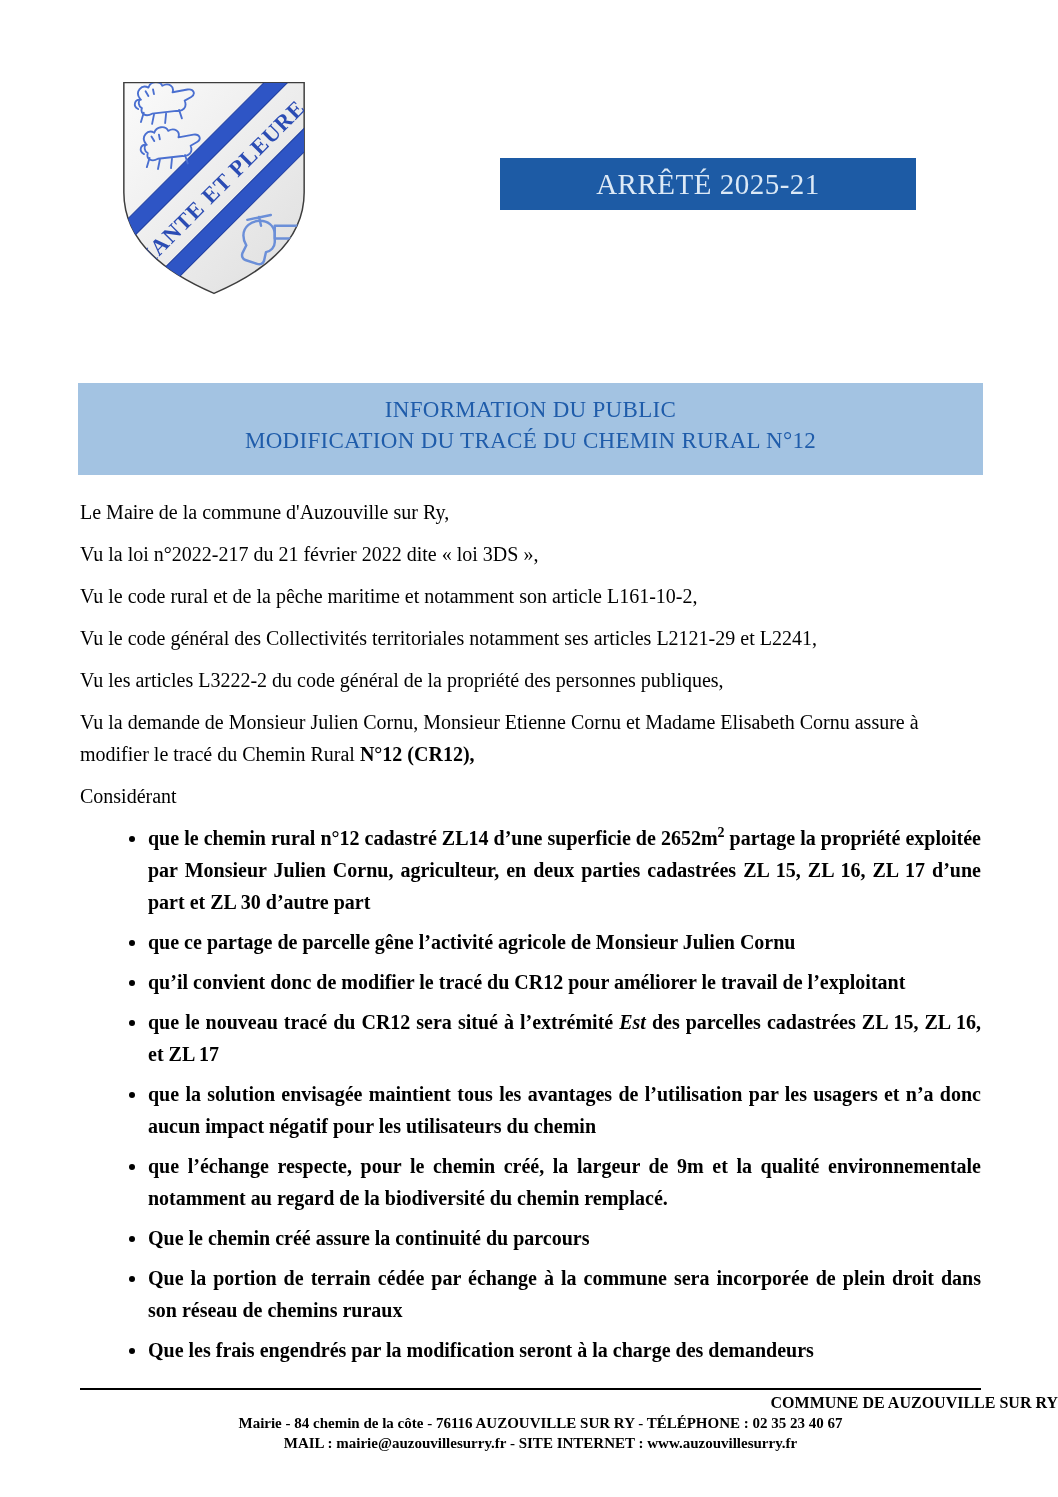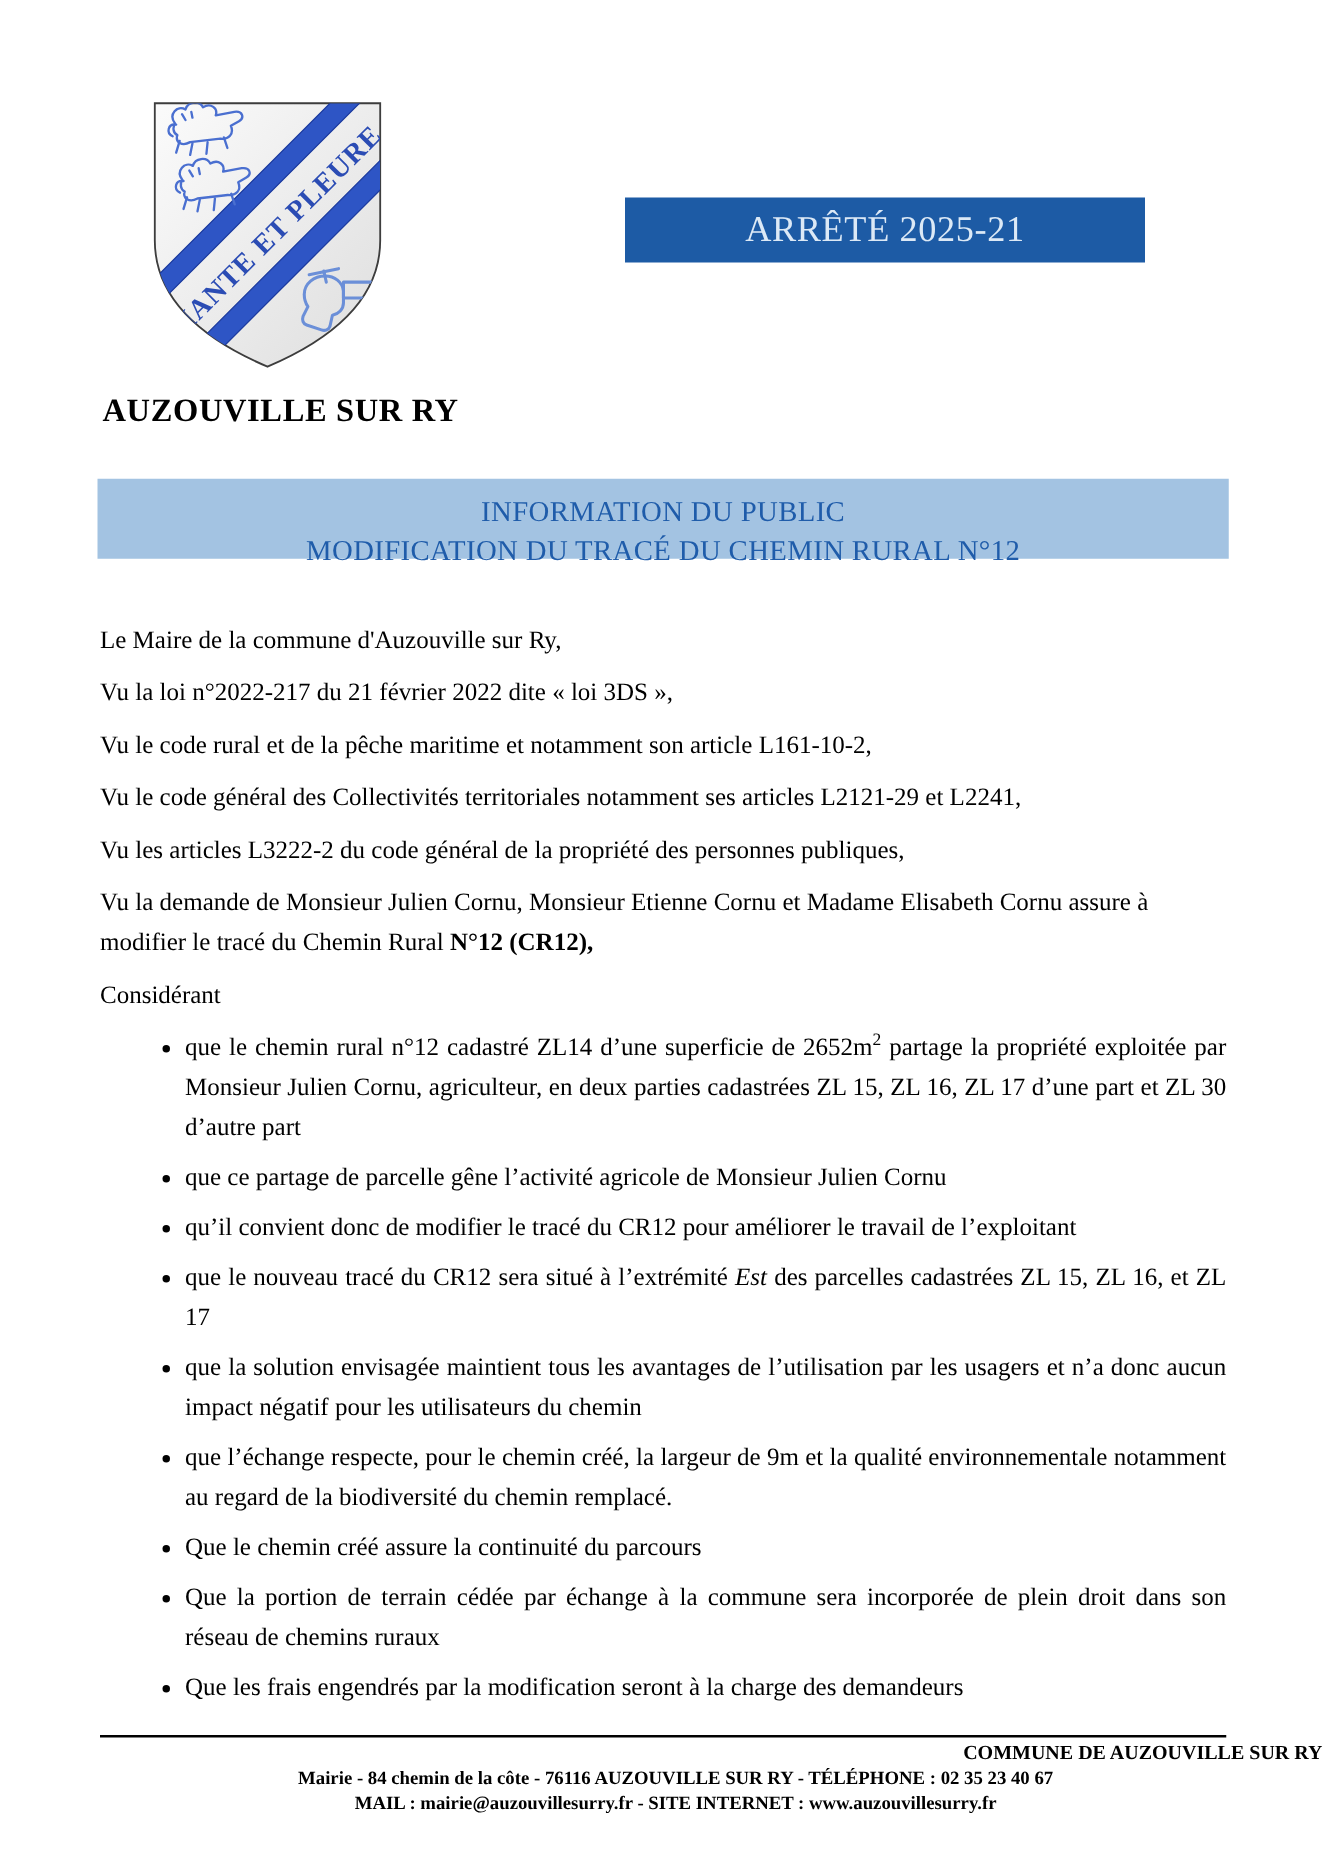--- a/index.html
+++ b/index.html
@@ -123,7 +123,6 @@
 
   <div class="arrete-banner">ARRÊTÉ 2025-21</div>
 
-  <h1 class="commune-name">AUZOUVILLE SUR RY</h1>
 
   <div class="info-banner">
     <div>INFORMATION DU PUBLIC</div>

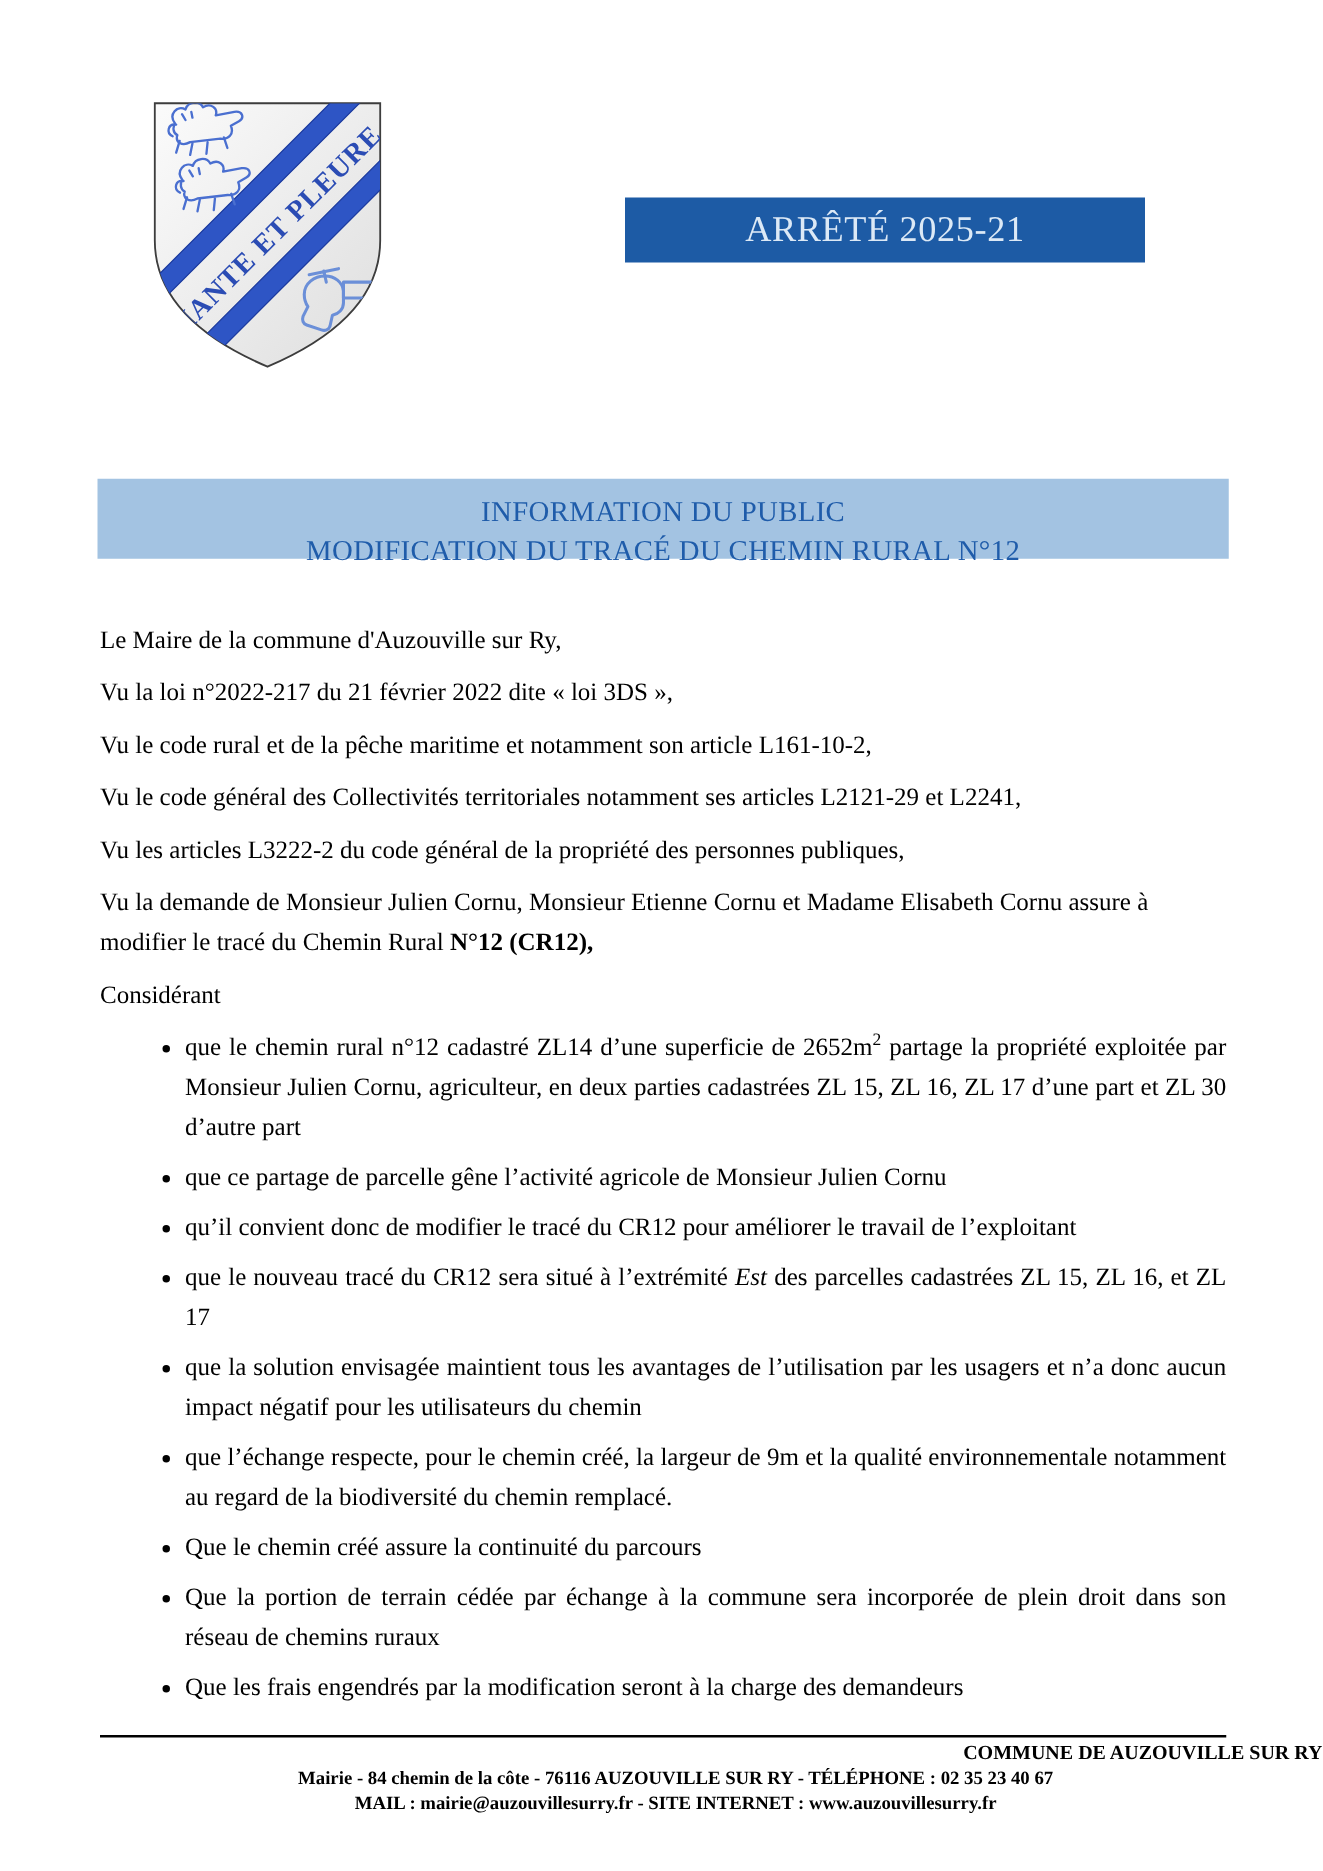--- a/index.html
+++ b/index.html
@@ -34,7 +34,7 @@
 
   
   .info-banner {
-    position: absolute; left: 78px; top: 383px; width: 905px; height: 64px;
+    position: absolute; left: 78px; top: 383px; width: 905px; height: 92px;
     background: #a3c3e2;
     color: #1f5caa;
     text-align: center;

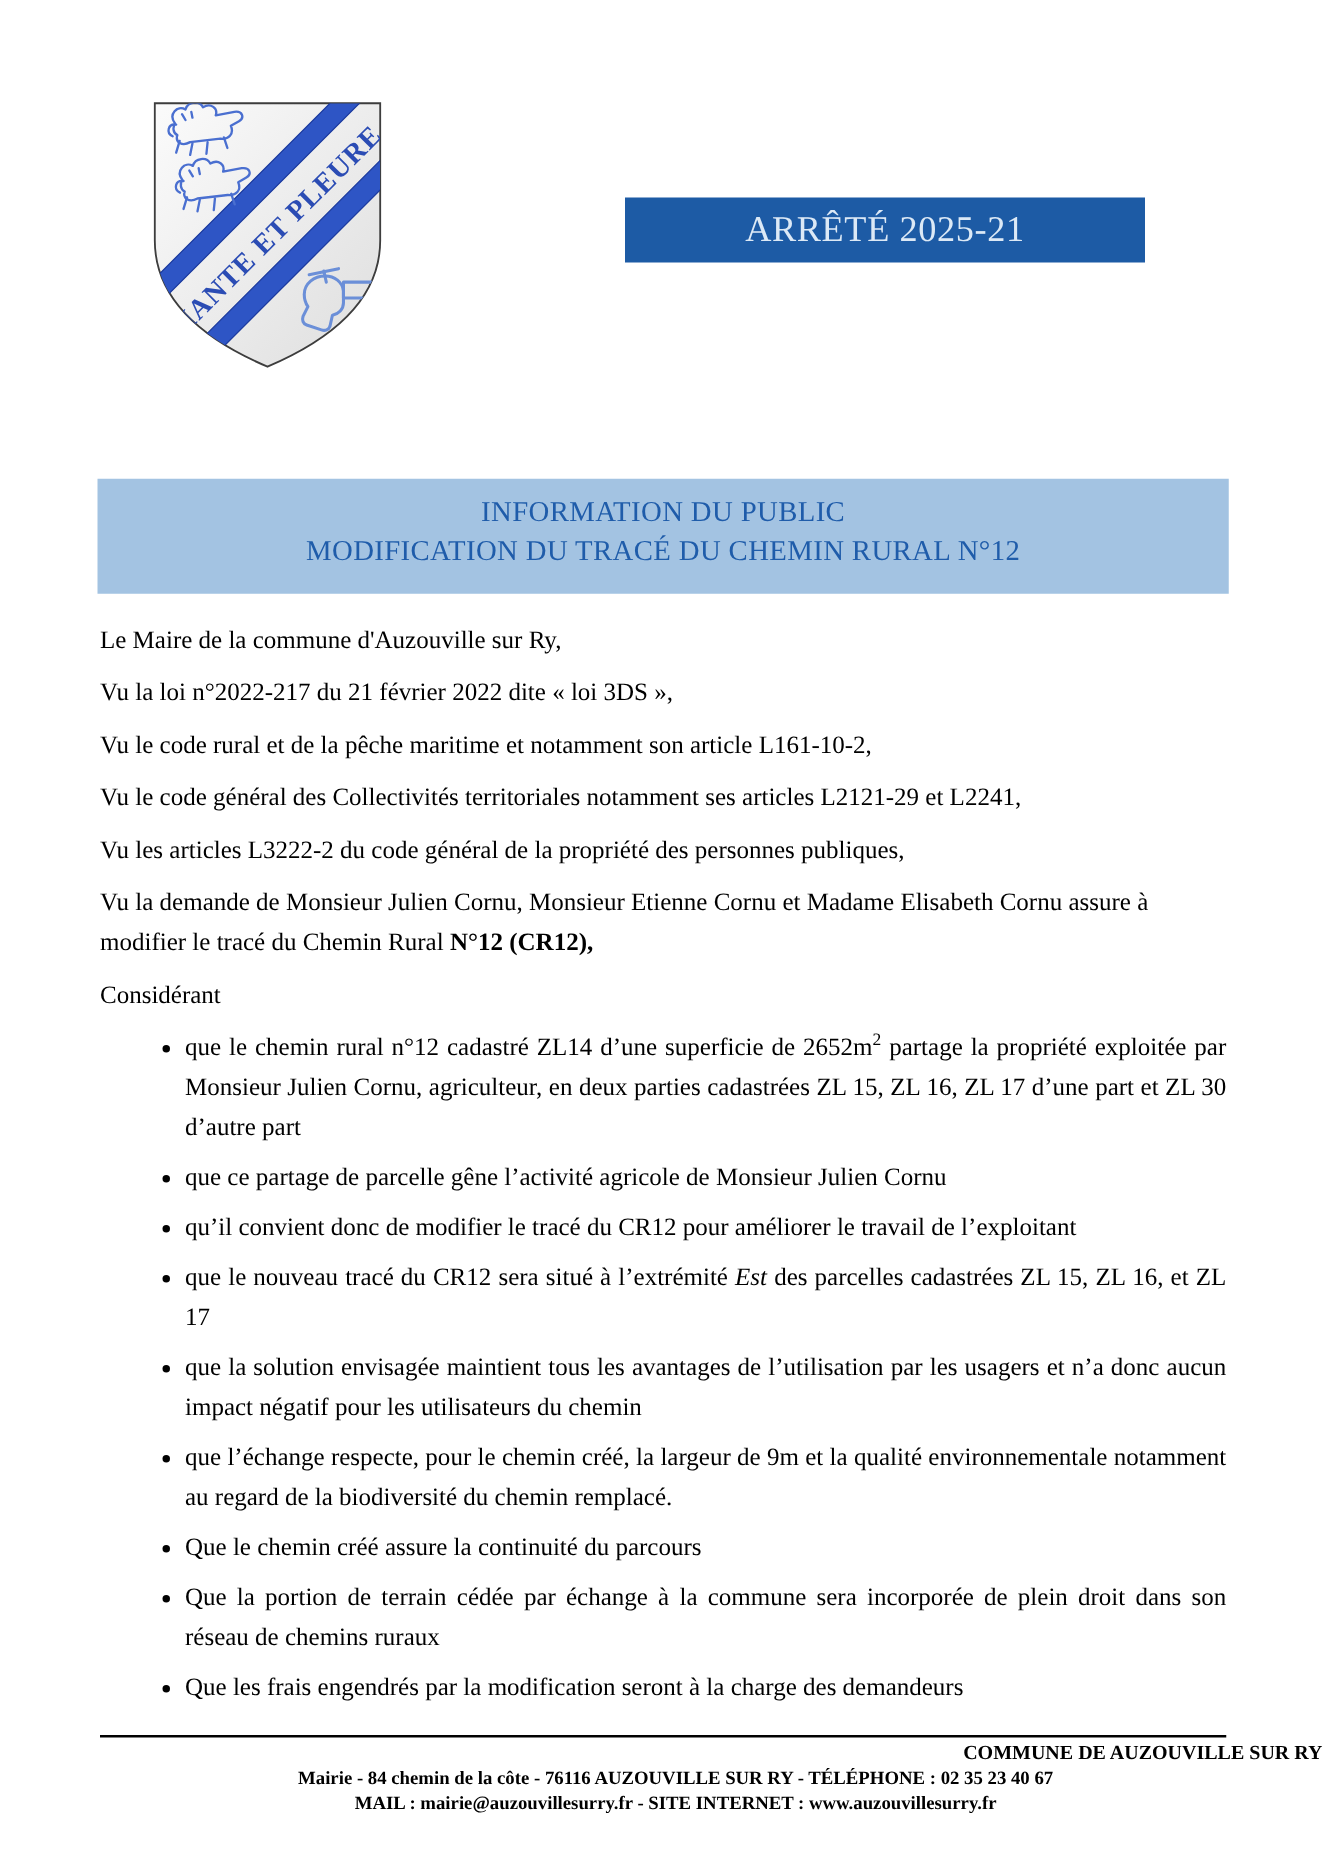--- a/index.html
+++ b/index.html
@@ -57,6 +57,7 @@
   .doc-body li {
     margin-bottom: 8px;
     text-align: justify;
+    font-weight: bold;
   }
   .doc-body sup { font-size: 14px; vertical-align: super; line-height: 0; }
 

